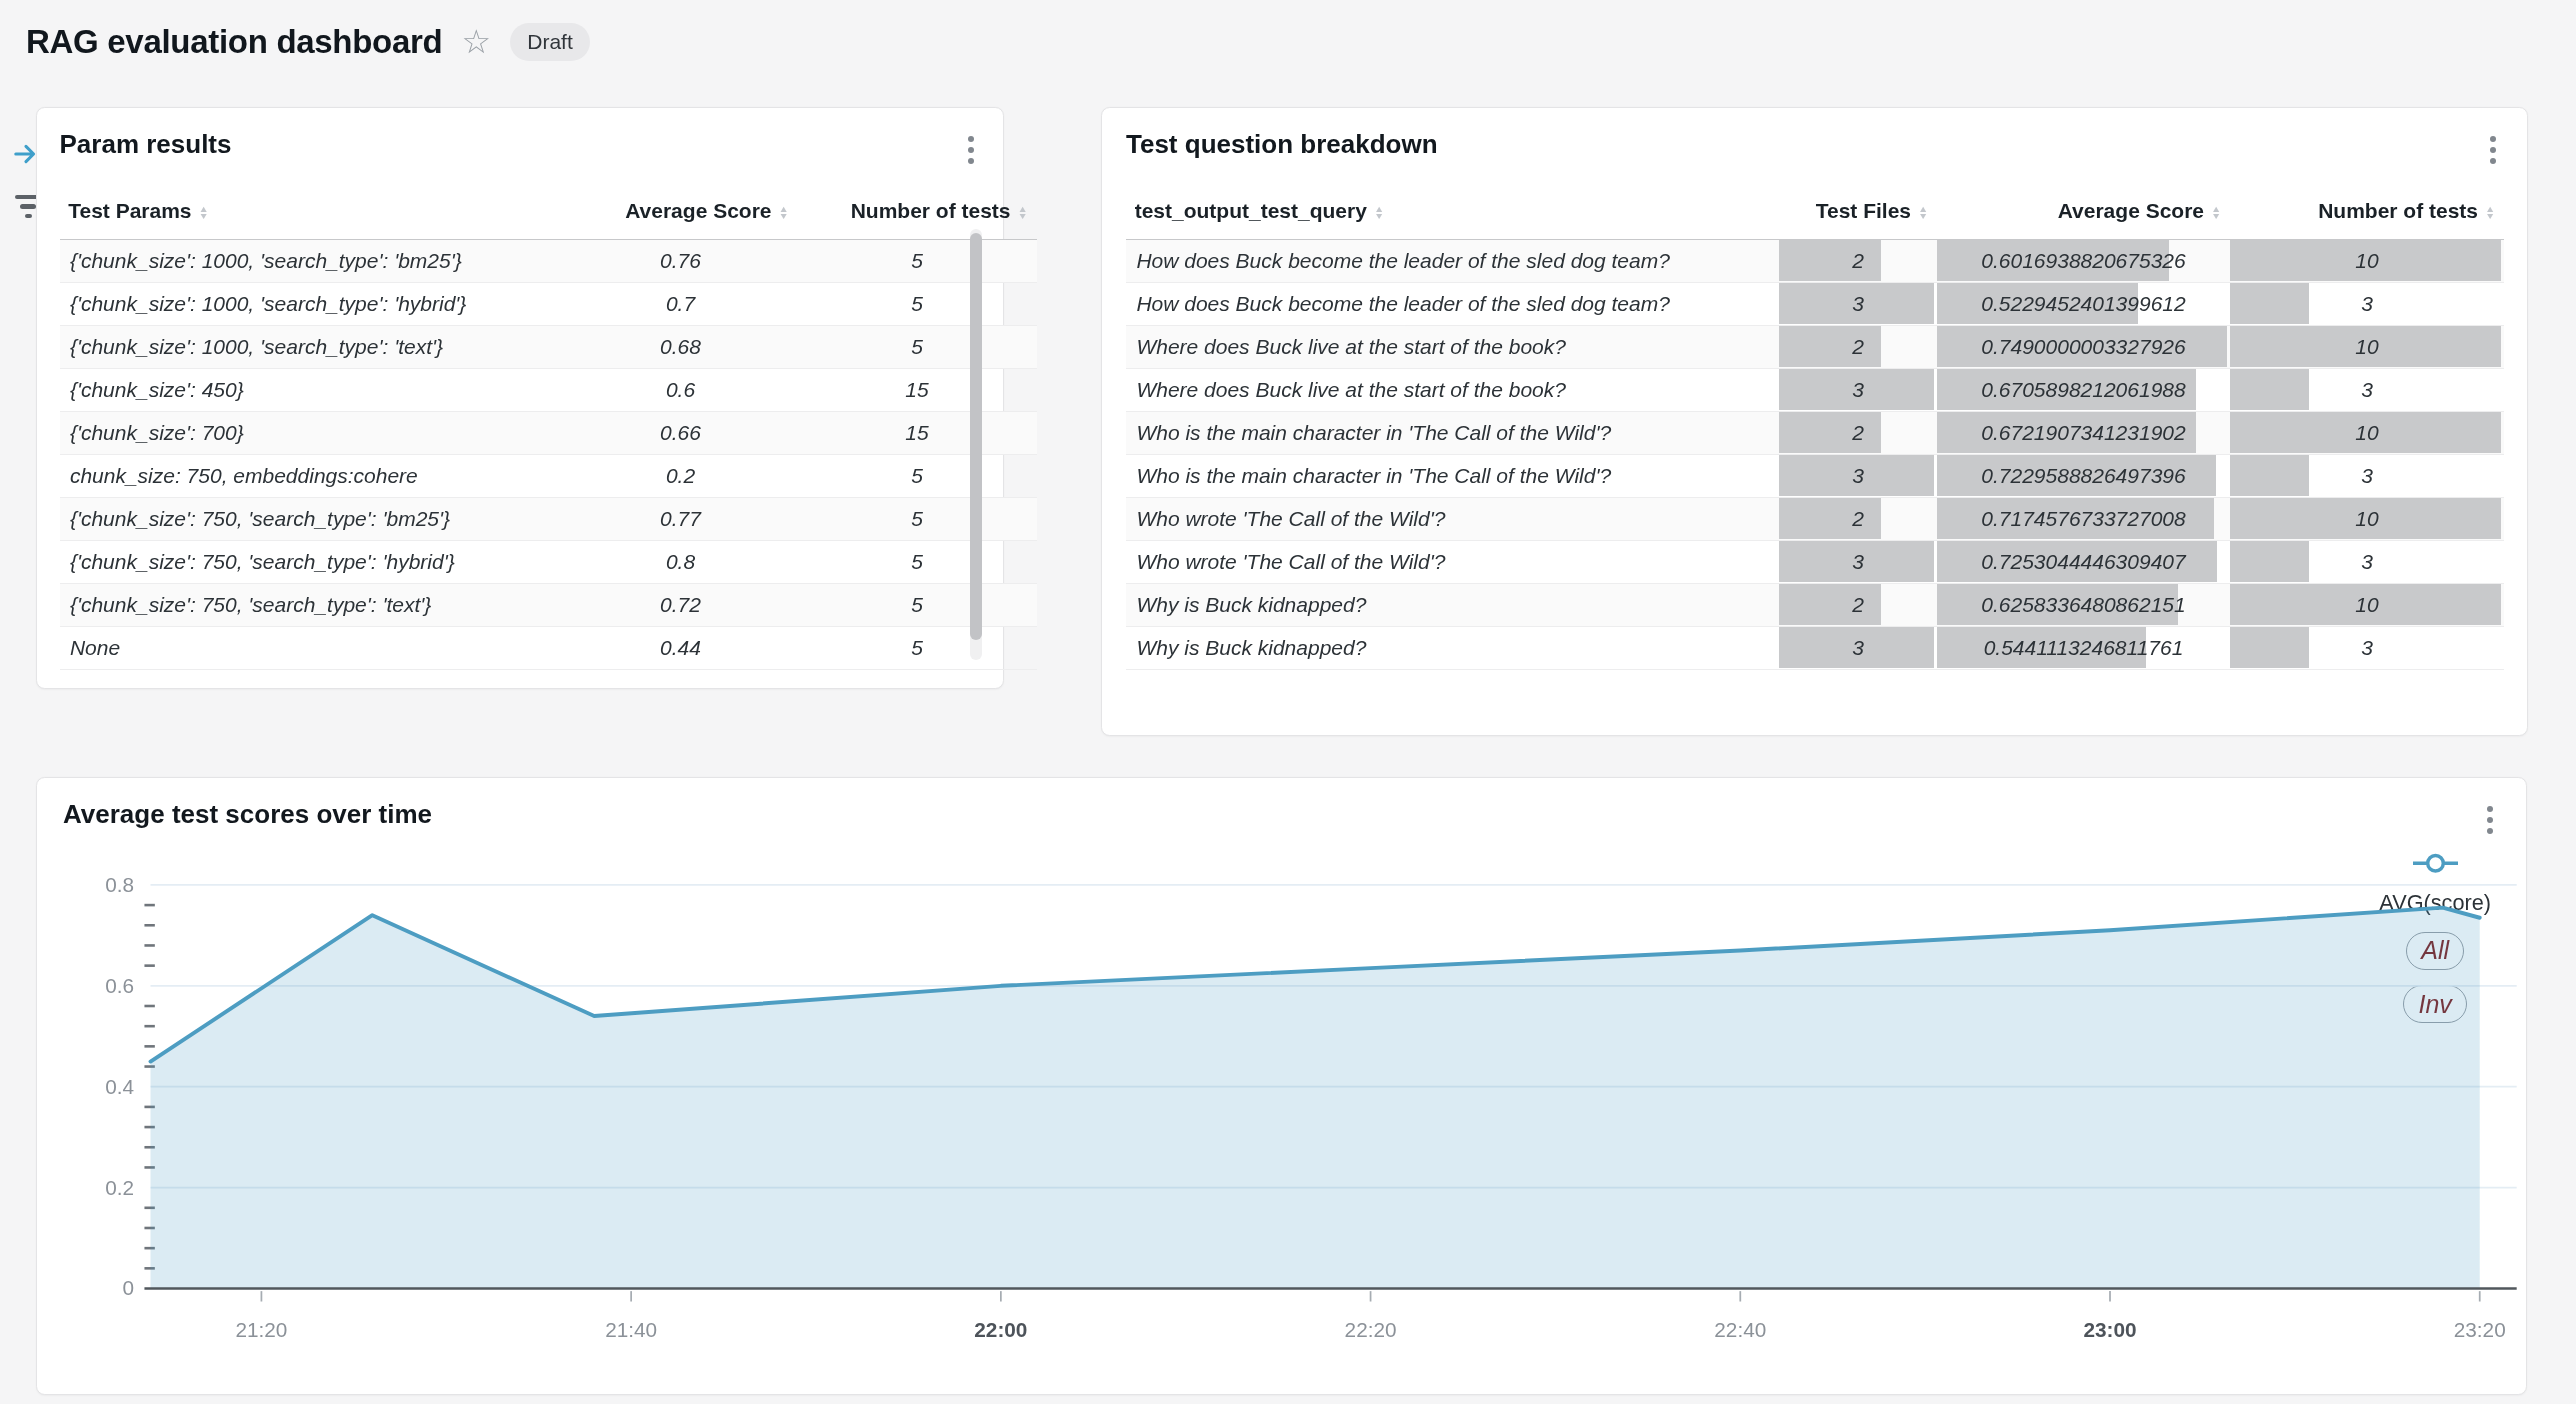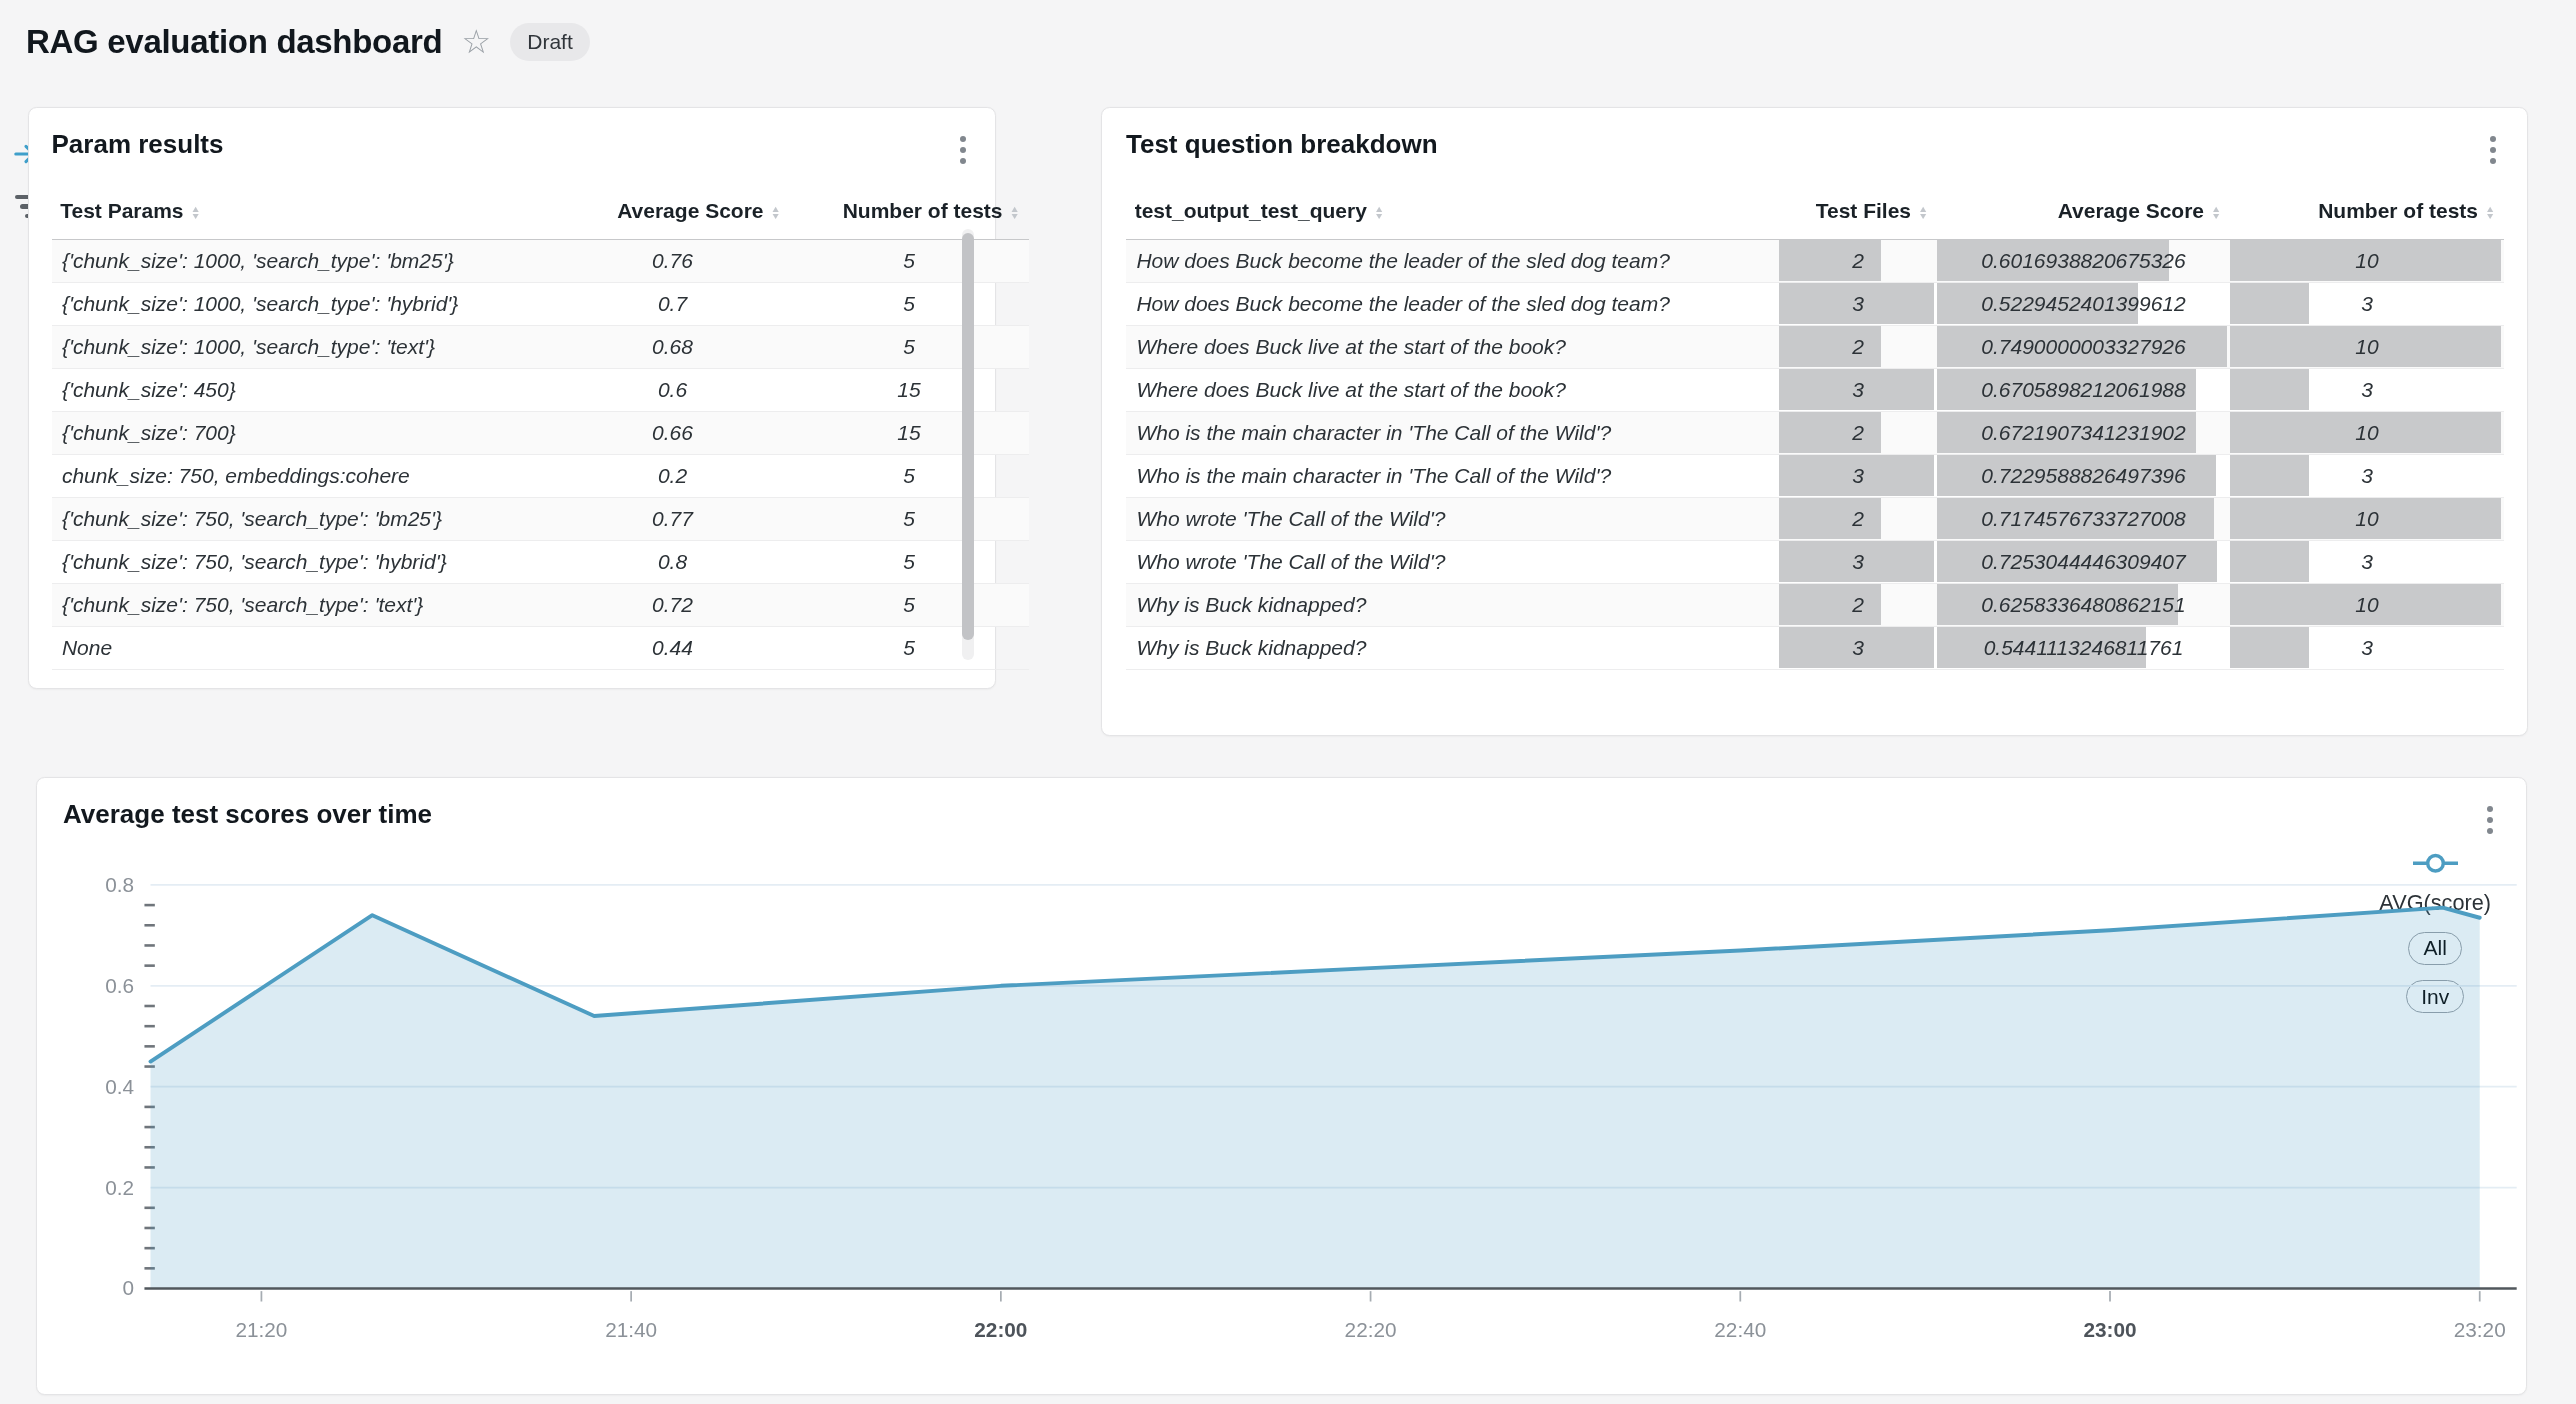--- a/index.html
+++ b/index.html
@@ -50,7 +50,7 @@
     position: absolute; background: #ffffff; border: 0.9px solid #e4e4e6;
     border-radius: 8.7px; box-shadow: 0 0.9px 1.7px rgba(0,0,0,0.04);
   }
-  .panel-params    { left: 28px;   top: 107px; width: 968px; height: 582px; padding: 21px 22.5px; }
+  .panel-params    { left: 36px;   top: 107px; width: 968px; height: 582px; padding: 21px 22.5px; }
   .panel-questions { left: 1101px; top: 107px; width: 1427px; height: 629px; padding: 21px 24px; }
   .panel-chart     { left: 36px;   top: 777px; width: 2491px; height: 618px; padding: 21px 26px; }
   .panel-head { display: flex; align-items: flex-start; justify-content: space-between; }

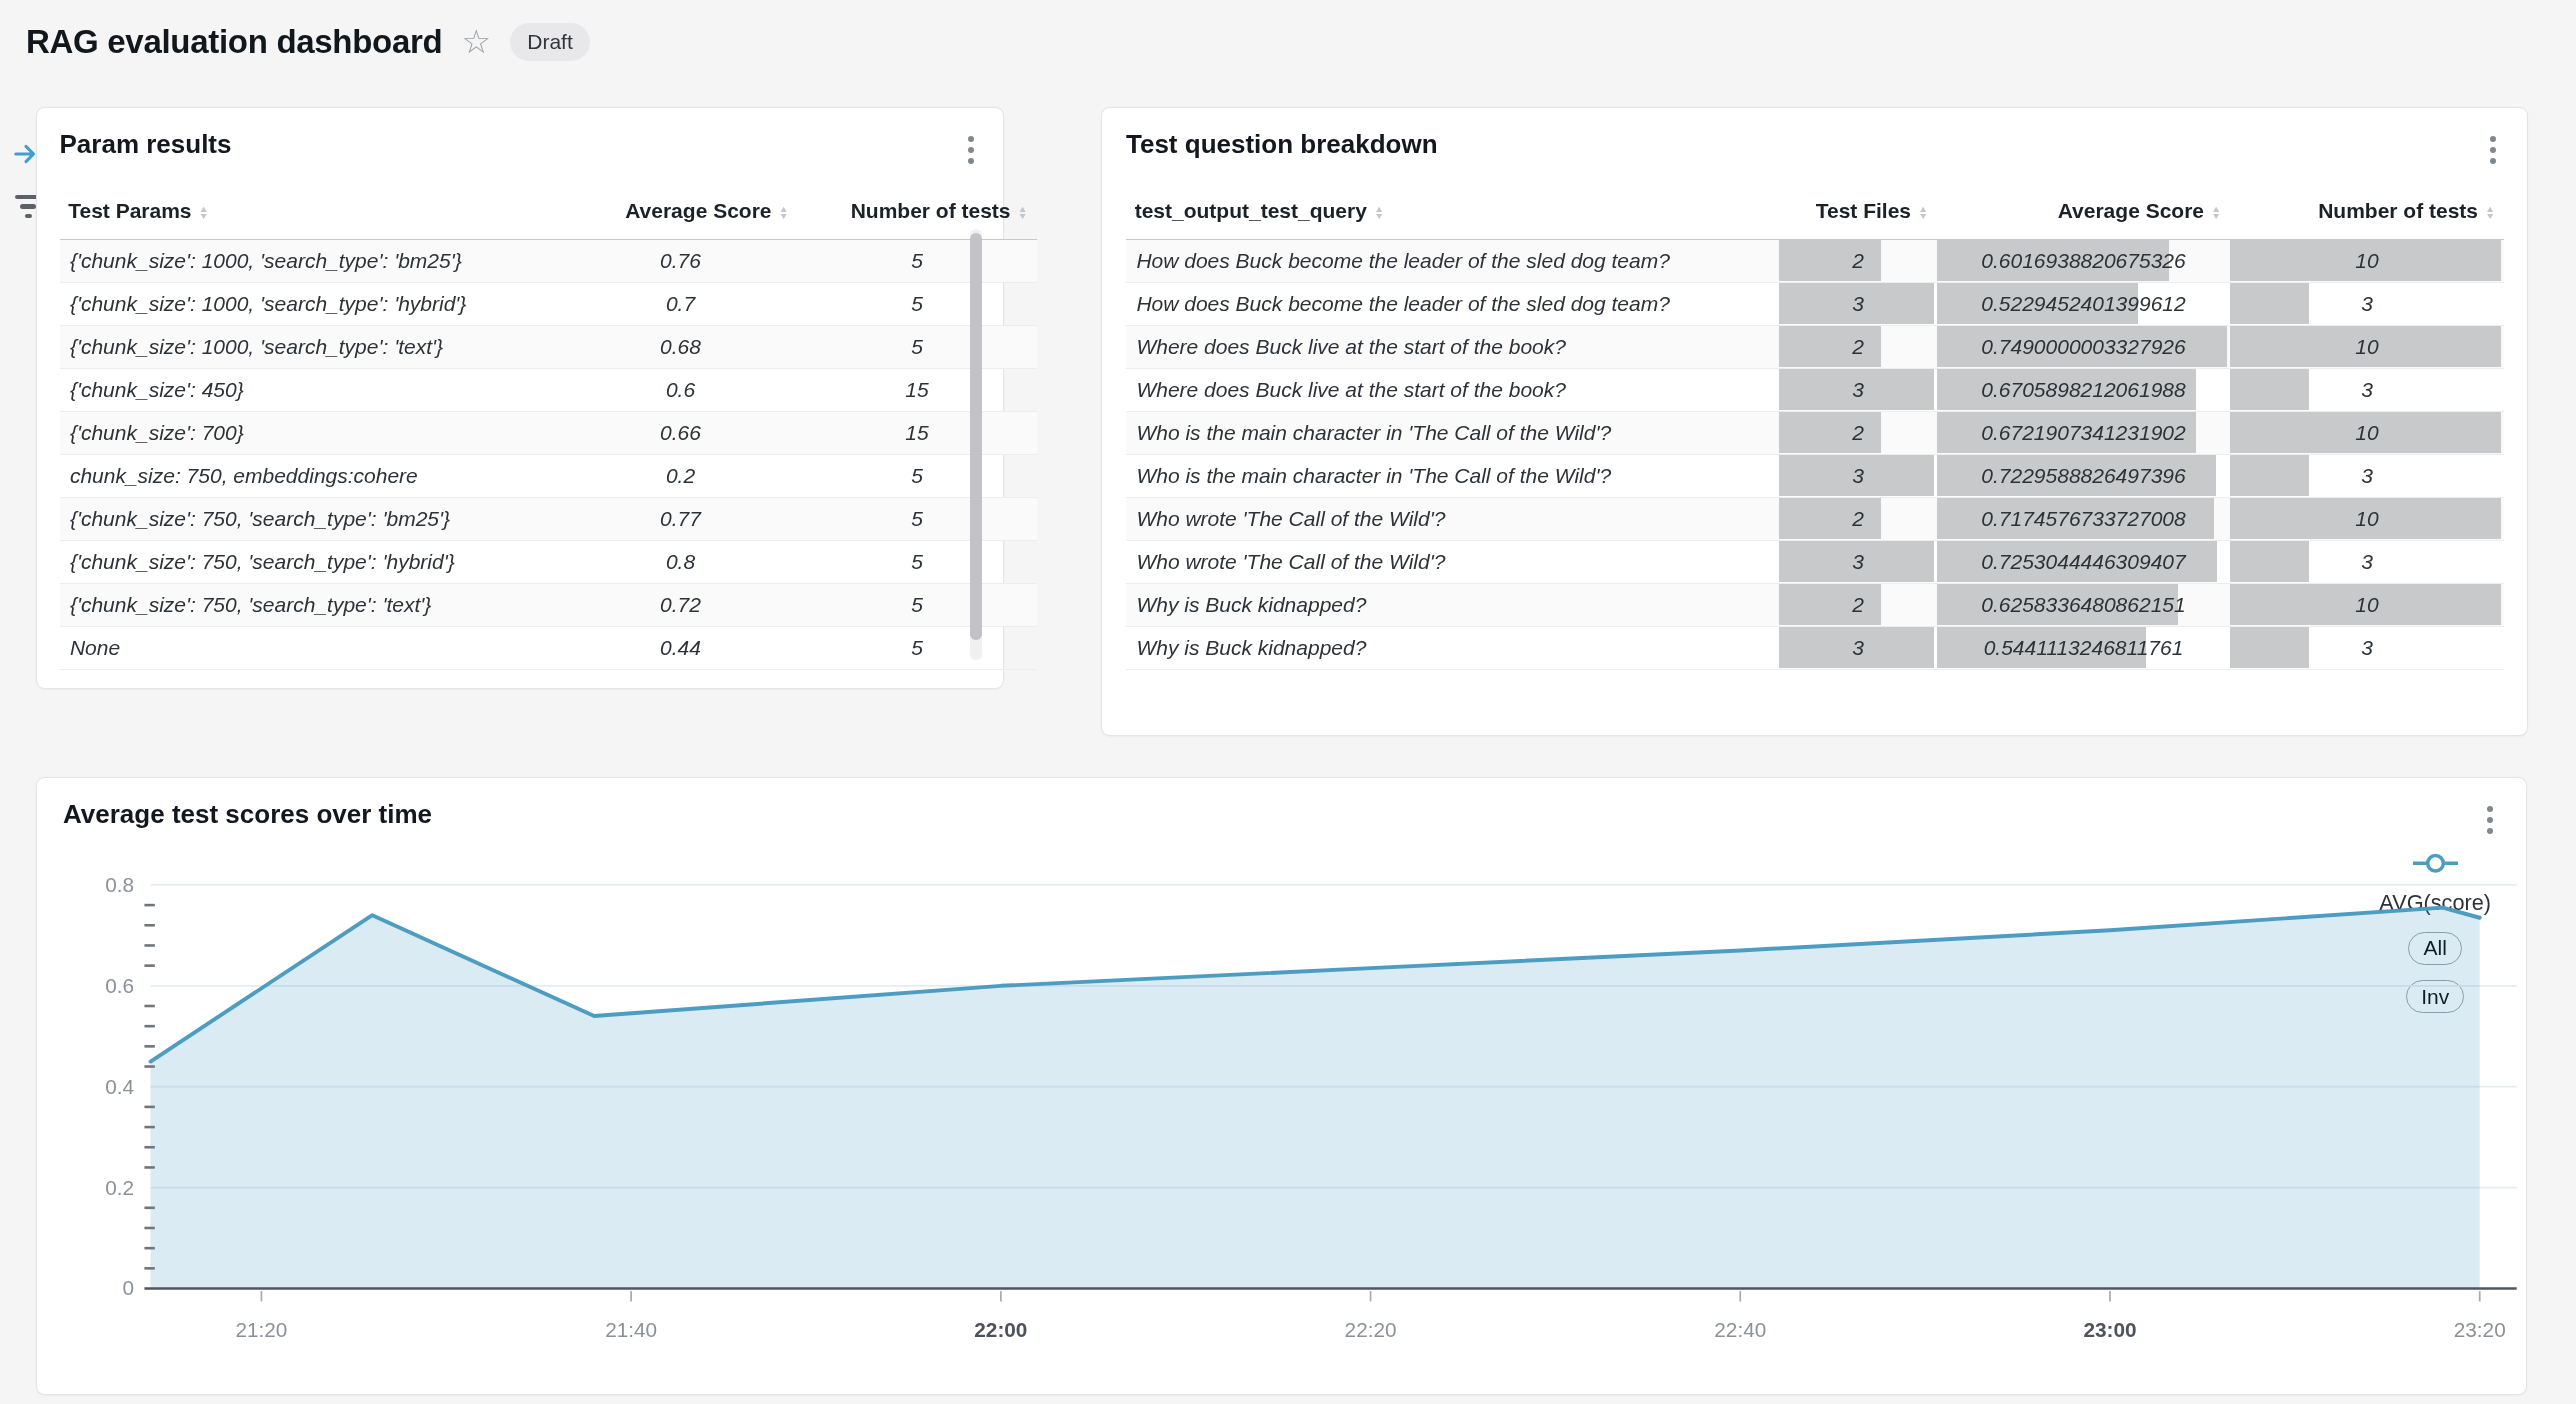--- a/index.html
+++ b/index.html
@@ -97,8 +97,8 @@
   }
   .legend-label { font-size: 21.7px; color: #2c3237; }
   .pill {
-    font-family: inherit; font-size: 21px; color: #000000; background: #fff;
-    border: 1.7px solid #989ea5; border-radius: 865px; padding: 3.5px 14px; cursor: pointer;
+    font-family: inherit; font-size: 25px; color: #7f1d1d; background: #fff;
+    border: 1.7px solid #989ea5; border-radius: 865px; padding: 3.5px 14px; cursor: pointer; font-style: italic;
   }
   #chart-svg { position: absolute; left: 0; top: 87px; width: 2491px; height: 511px; }
   #chart-svg text { font-family: "Liberation Sans", sans-serif; }

